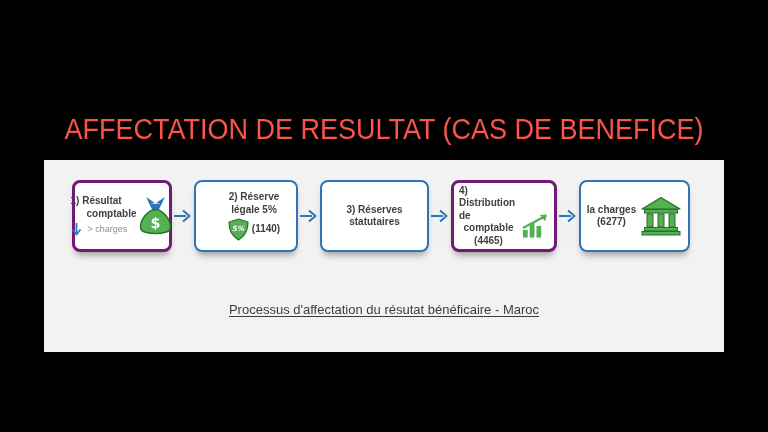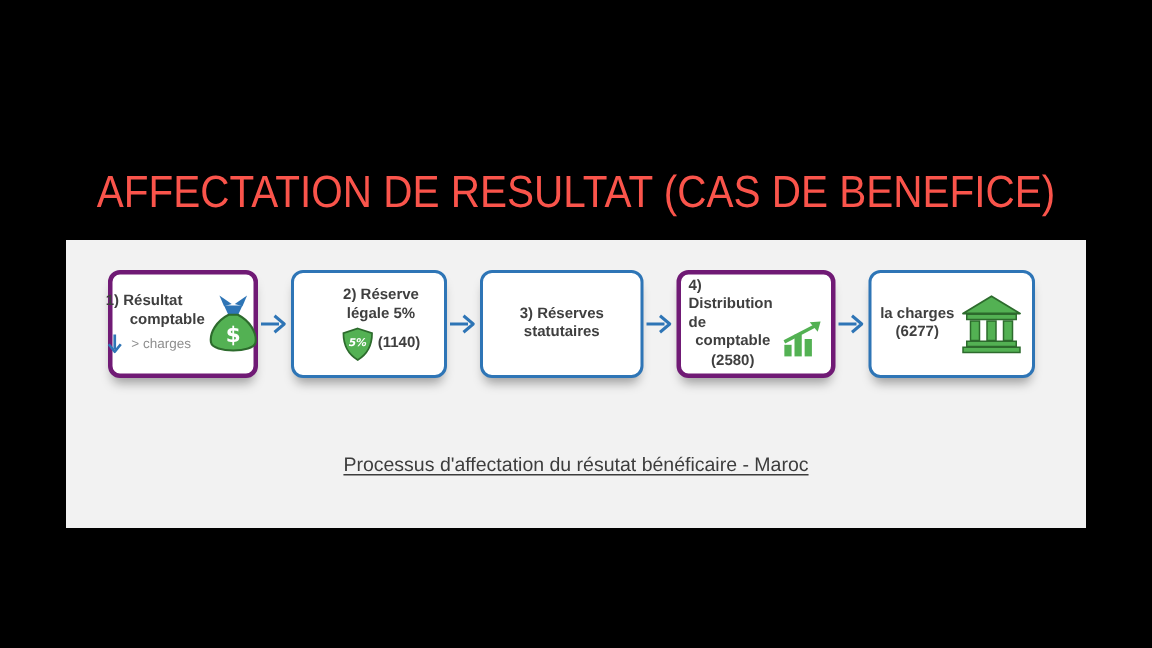--- a/index.html
+++ b/index.html
@@ -172,7 +172,7 @@
         <div class="col-text">
           <div>4) Distribution de</div>
           <div>comptable</div>
-          <div>(2580)</div>
+          <div>(4465)</div>
         </div>
         <svg width="29" height="26" viewBox="0 0 30 26" style="align-self:flex-end; margin-bottom:6px;">
           <rect x="3" y="17" width="5" height="8" fill="#53b153"></rect>

